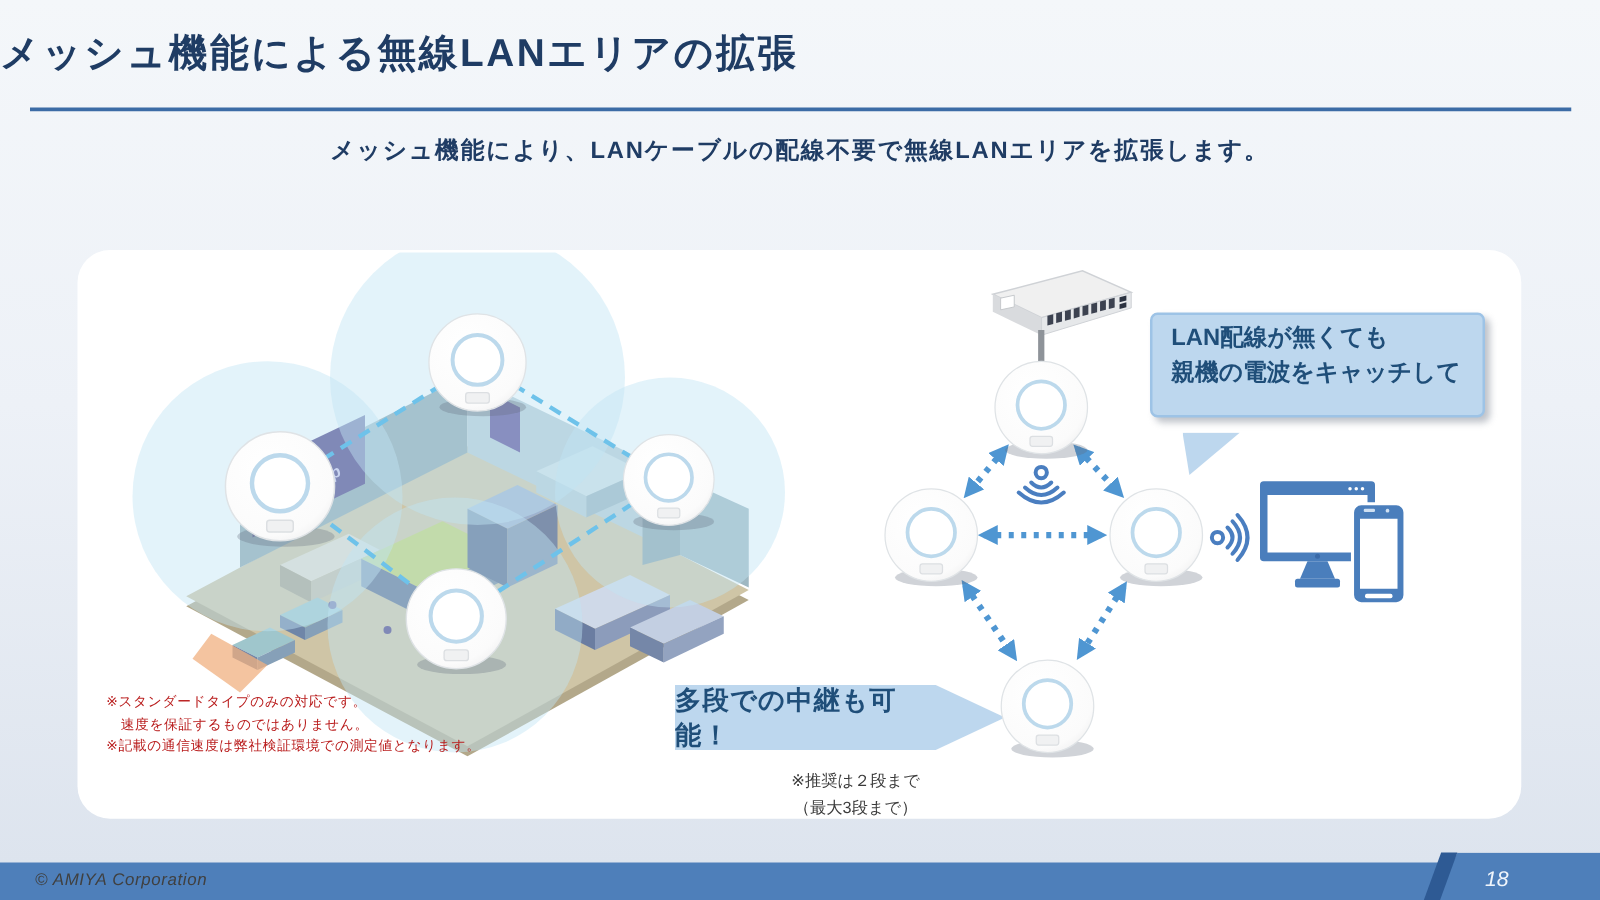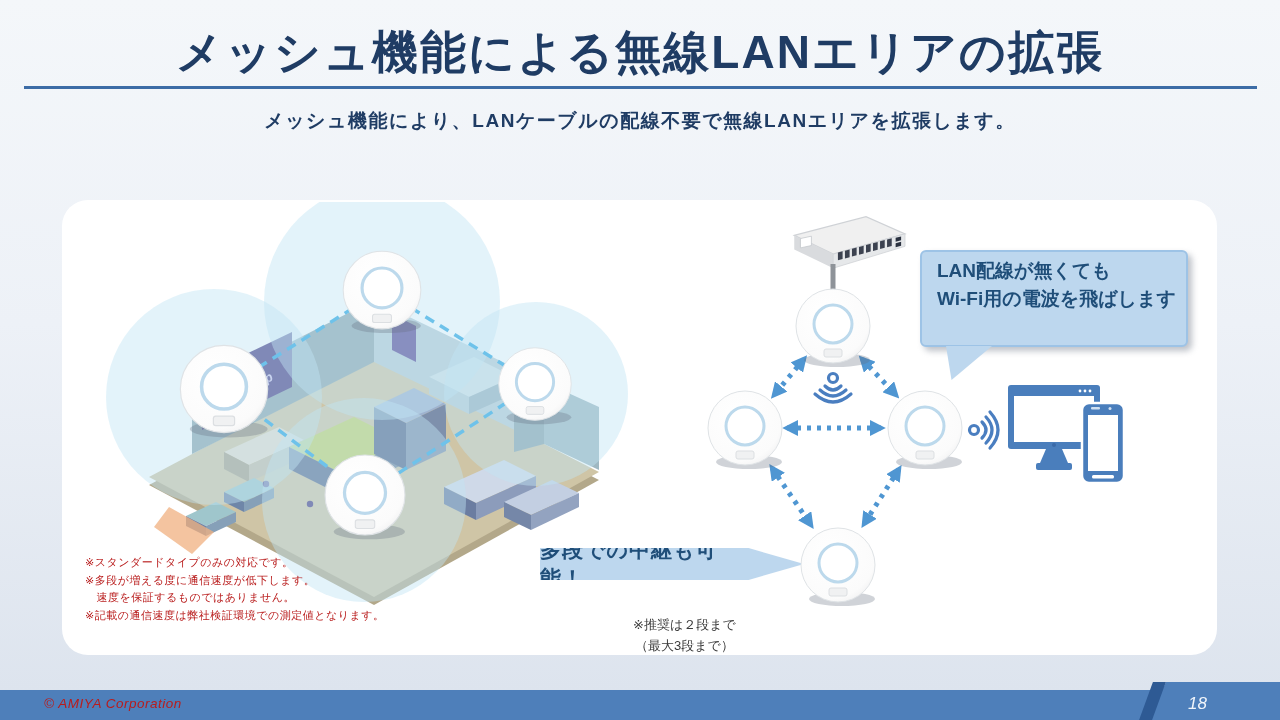--- a/index.html
+++ b/index.html
@@ -6,8 +6,8 @@
     font-family:"Liberation Sans","DejaVu Sans",sans-serif;}
   body{background:linear-gradient(180deg,#f4f7fa 0%,#edf1f7 45%,#dde4ee 96%);position:relative;}
 
-  .title{position:absolute;top:22px;left:0;width:1280px;text-align:center;margin:0;
-    font-size:46px;font-weight:bold;color:#1f3c64;letter-spacing:2px;}
+  .title{position:absolute;top:22px;left:0;width:1280px;text-align:left;margin:0;
+    font-size:31px;font-weight:bold;color:#1f3c64;letter-spacing:2px;}
   .title-rule{position:absolute;top:86px;left:24px;width:1233px;height:3px;background:#3c6ca6;}
   .subtitle{position:absolute;top:105px;left:0;width:1280px;text-align:center;
     font-size:19px;font-weight:bold;color:#1f3c64;line-height:31px;letter-spacing:1.5px;}

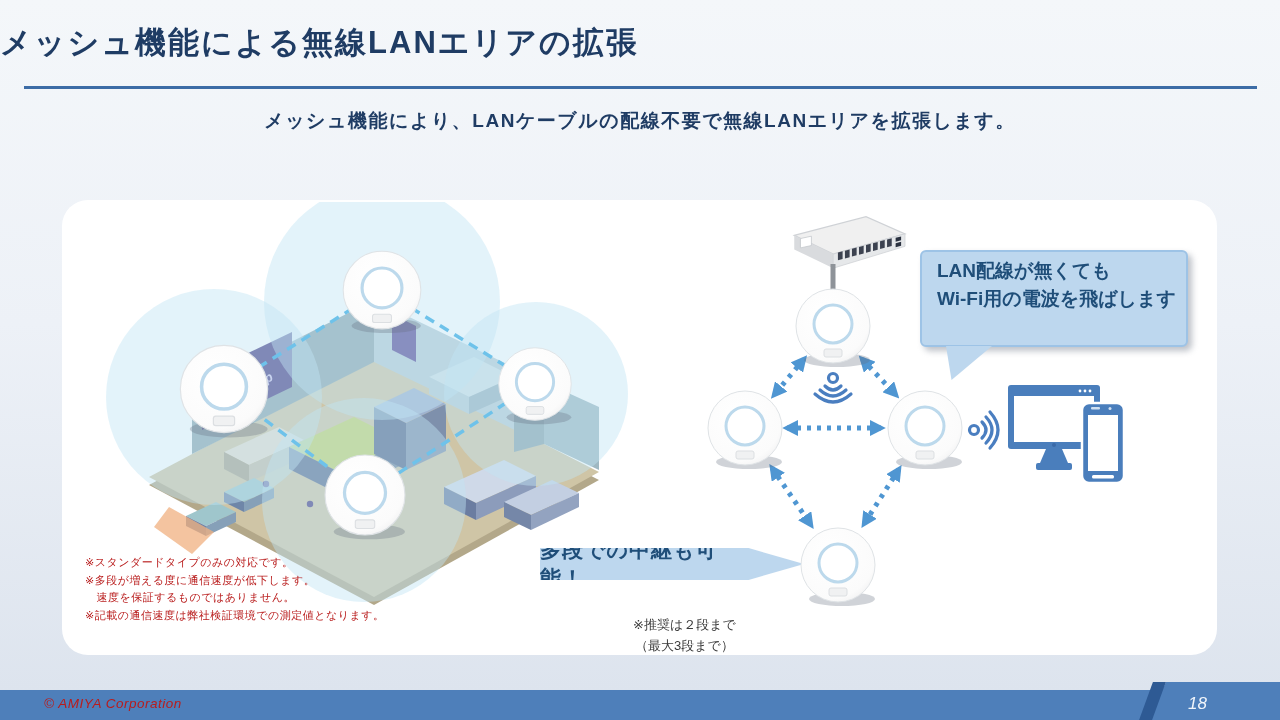--- a/index.html
+++ b/index.html
@@ -18,7 +18,7 @@
   .illu{position:absolute;left:12px;top:2px;z-index:1;}
   .mesh{position:absolute;left:560px;top:0;z-index:2;pointer-events:none;}
 
-  .callout{position:absolute;left:858px;top:50px;width:268px;height:97px;z-index:3;
+  .callout{position:absolute;left:858px;top:50px;width:268px;height:84px;z-index:3;
     background:#bdd7ee;border:2px solid #9dc3e6;border-radius:6px;box-sizing:border-box;
     color:#1f4e79;font-weight:bold;font-size:19px;line-height:28px;padding:5px 0 0 15px;
     filter:drop-shadow(4px 4px 3px rgba(110,120,135,.45));}

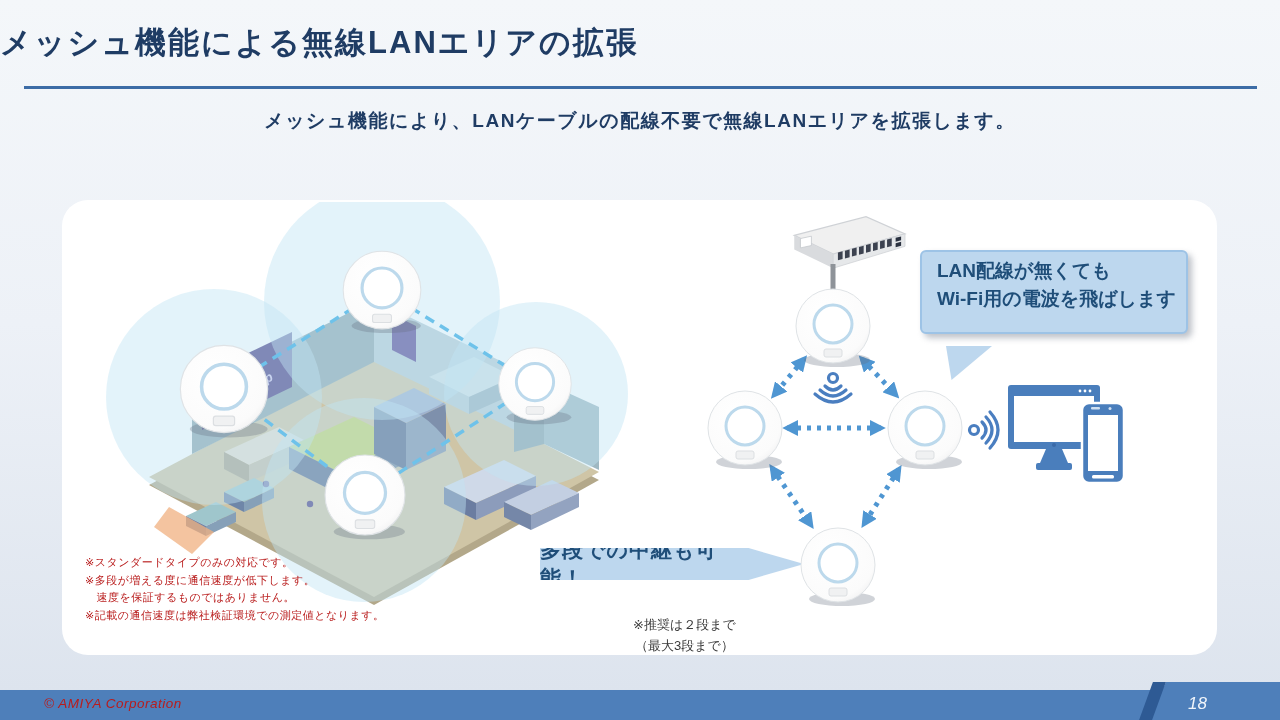--- a/index.html
+++ b/index.html
@@ -233,6 +233,7 @@
 
     <div class="callout">
       <div>LAN配線が無くても</div>
+      <div>親機の電波をキャッチして</div>
       <div>Wi-Fi用の電波を飛ばします</div>
     </div>
     <div class="callout-tail"></div>

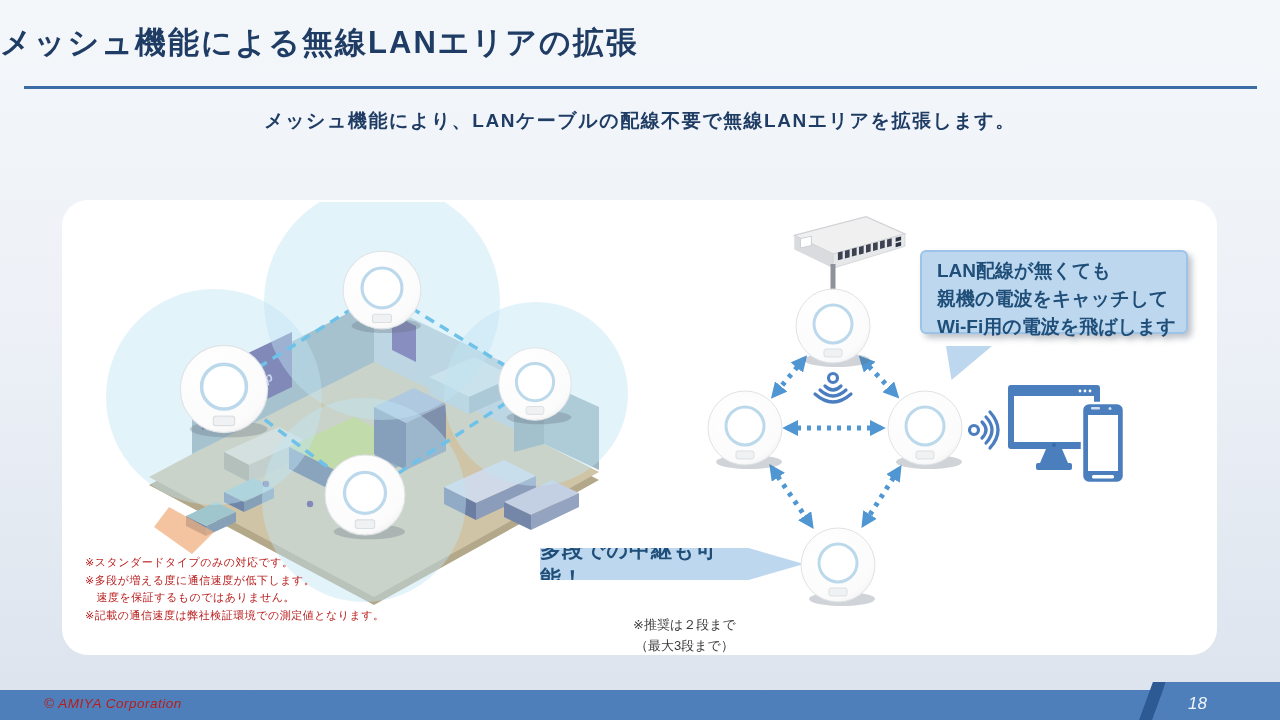--- a/index.html
+++ b/index.html
@@ -234,7 +234,6 @@
     <div class="callout">
       <div>LAN配線が無くても</div>
       <div>親機の電波をキャッチして</div>
-      <div>Wi-Fi用の電波を飛ばします</div>
     </div>
     <div class="callout-tail"></div>
 

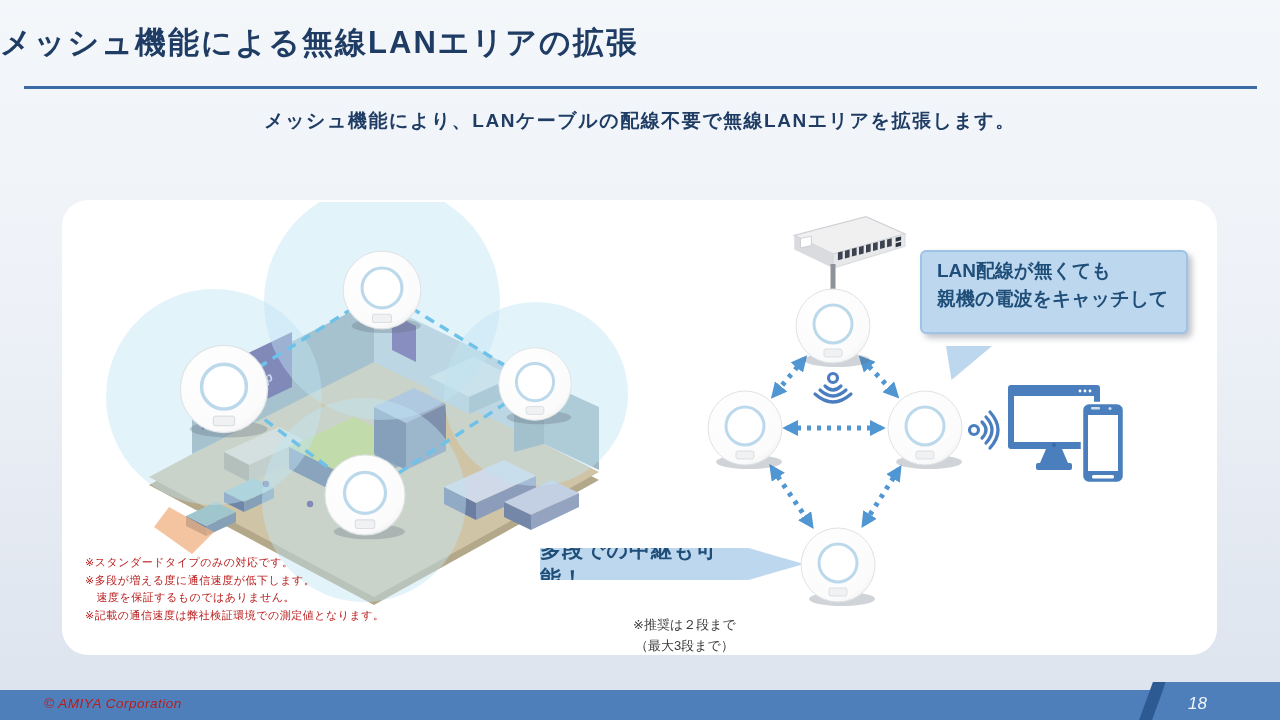--- a/index.html
+++ b/index.html
@@ -26,7 +26,7 @@
     background:#bdd7ee;clip-path:polygon(0 0,100% 0,12% 100%);
     filter:drop-shadow(3px 3px 2px rgba(110,120,135,.4));}
 
-  .label{position:absolute;top:348px;height:32px;z-index:1;display:flex;align-items:center;
+  .label{position:absolute;top:348px;height:52px;z-index:1;display:flex;align-items:center;
     justify-content:center;background:#bdd7ee;color:#1f4e79;font-weight:bold;font-size:21px;
     box-sizing:border-box;letter-spacing:1px;
     filter:drop-shadow(3px 4px 2px rgba(110,120,135,.5));}

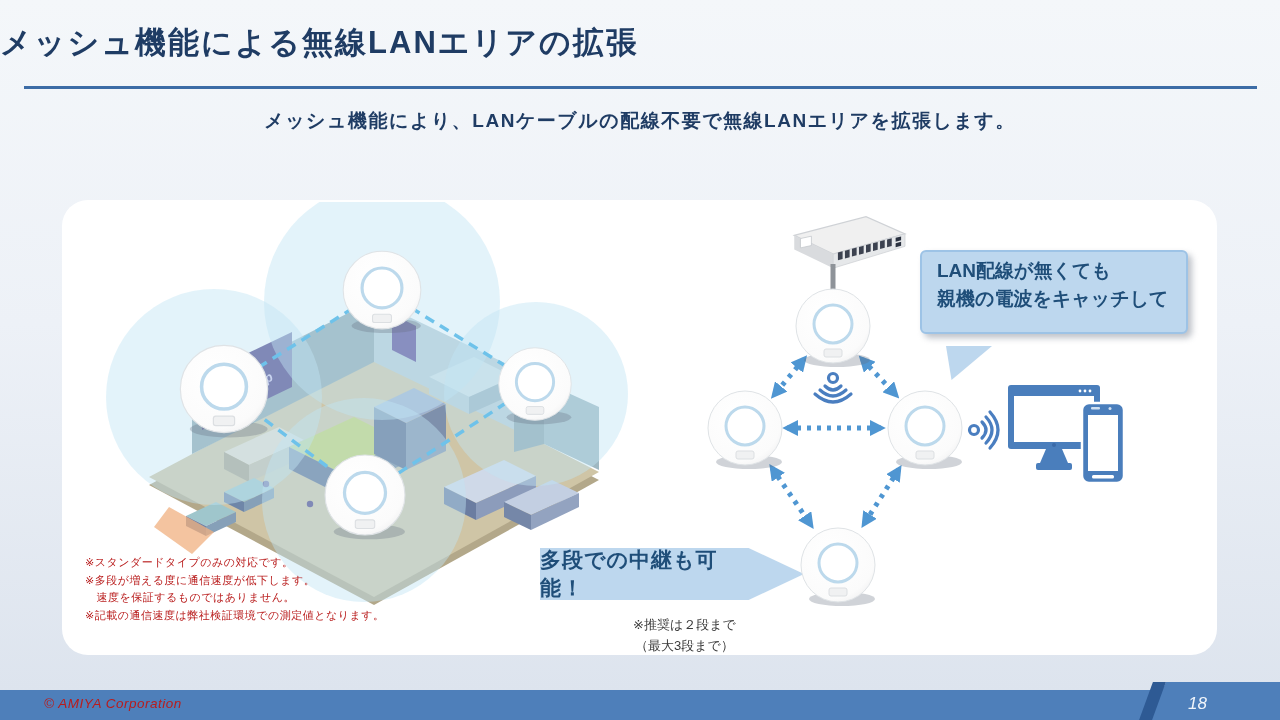--- a/index.html
+++ b/index.html
@@ -244,7 +244,6 @@
 
     <div class="footnotes">
       <div>※スタンダードタイプのみの対応です。</div>
-      <div>※多段が増える度に通信速度が低下します。</div>
       <div>　速度を保証するものではありません。</div>
       <div>※記載の通信速度は弊社検証環境での測定値となります。</div>
     </div>

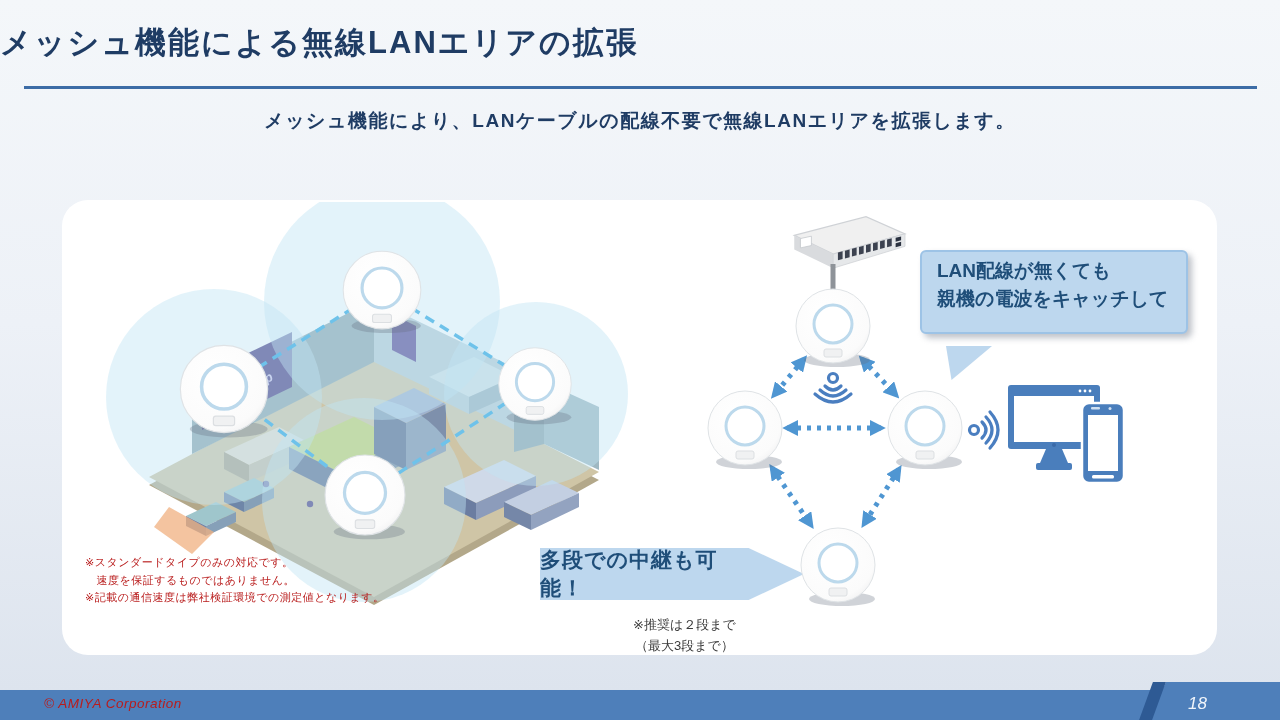--- a/index.html
+++ b/index.html
@@ -46,8 +46,8 @@
     clip-path:polygon(18px 0,100% 0,100% 100%,0 100%);}
   .footer-stripe{position:absolute;left:1146px;top:682px;width:13px;height:38px;background:#2e5a94;
     transform:skewX(-20deg);}
-  .copyright{position:absolute;left:44px;top:696px;font-size:13.5px;font-style:italic;
-    color:#b91c1c;letter-spacing:0.5px;}
+  .copyright{position:absolute;left:28px;top:696px;font-size:13.5px;font-style:italic;
+    color:#404040;letter-spacing:0.5px;}
   .page-number{position:absolute;left:1188px;top:694px;font-size:17px;font-style:italic;color:#f0f5fb;}
 </style>
 </head>

